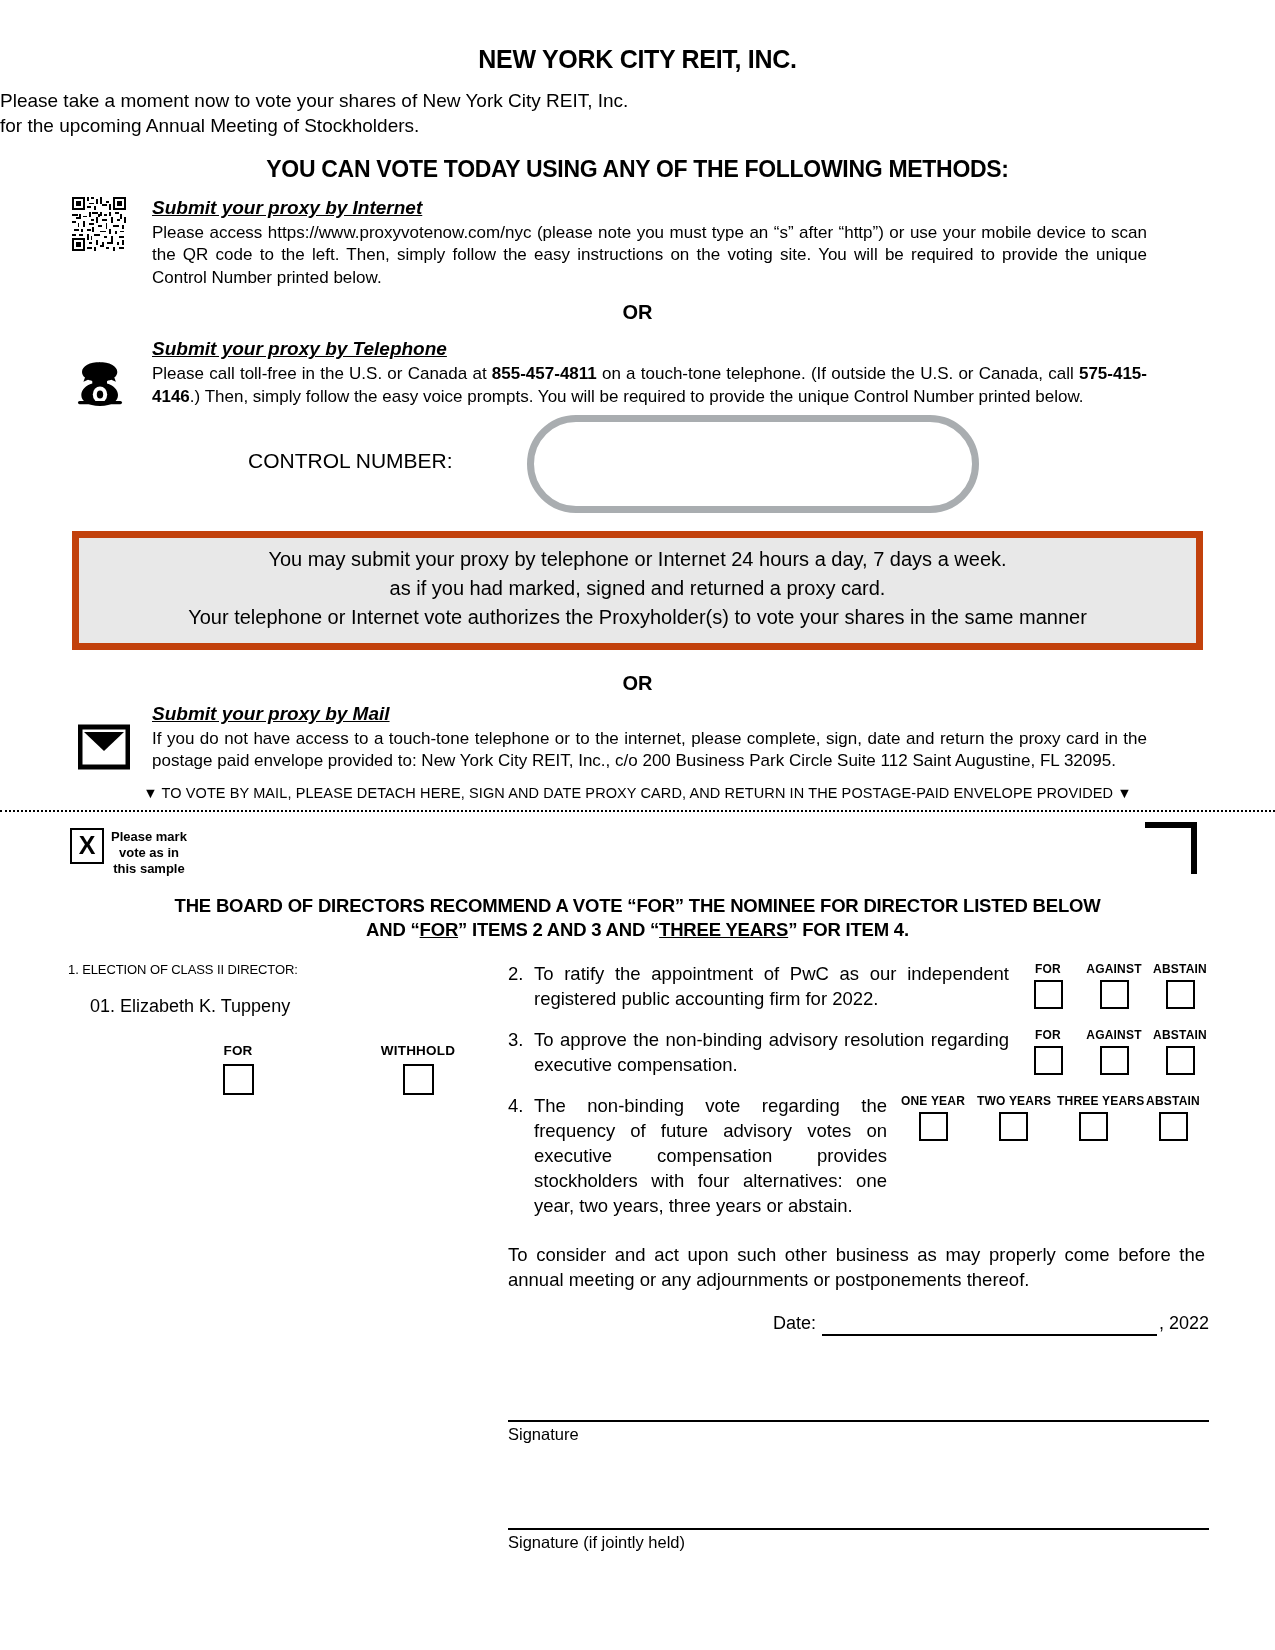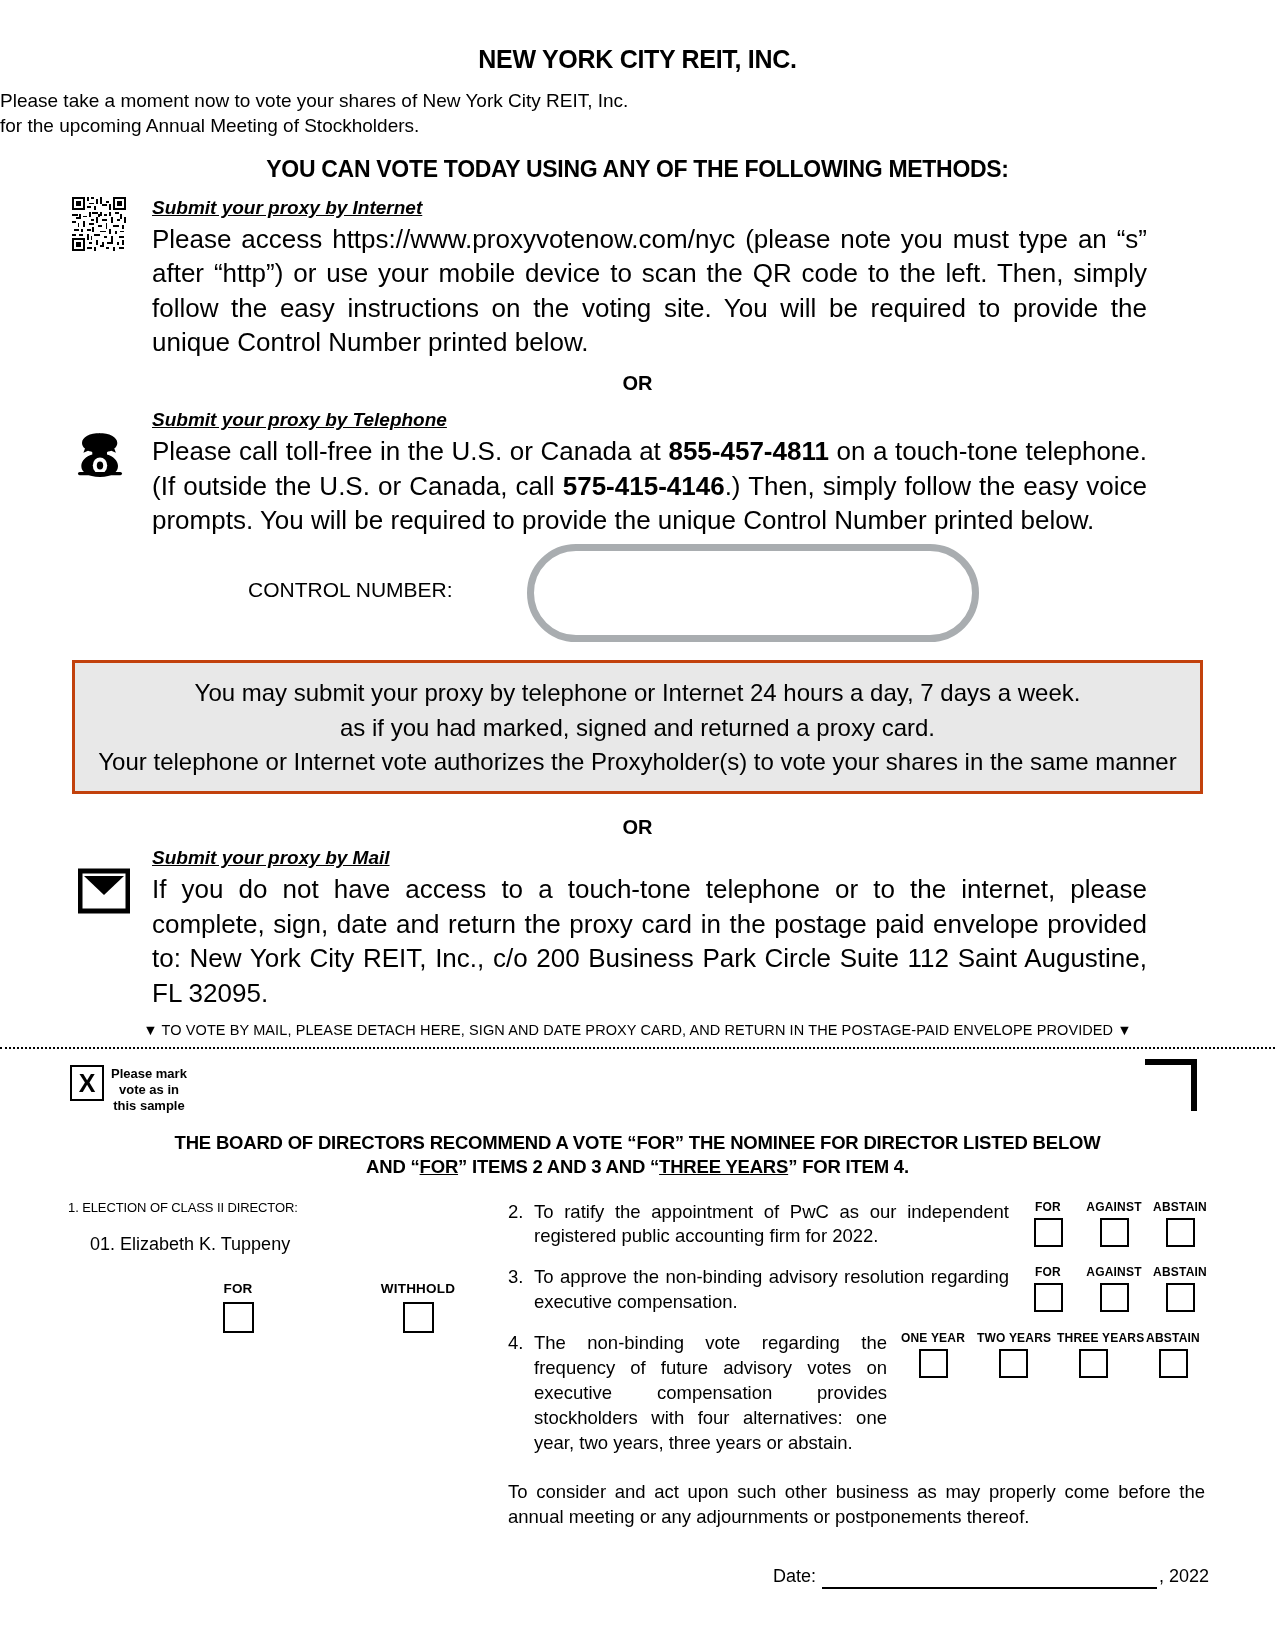--- a/index.html
+++ b/index.html
@@ -74,7 +74,7 @@
     margin-bottom: 3px;
   }
   .method-text {
-    font-size: 26px;
+    font-size: 17px;
     line-height: 1.33;
     text-align: justify;
   }

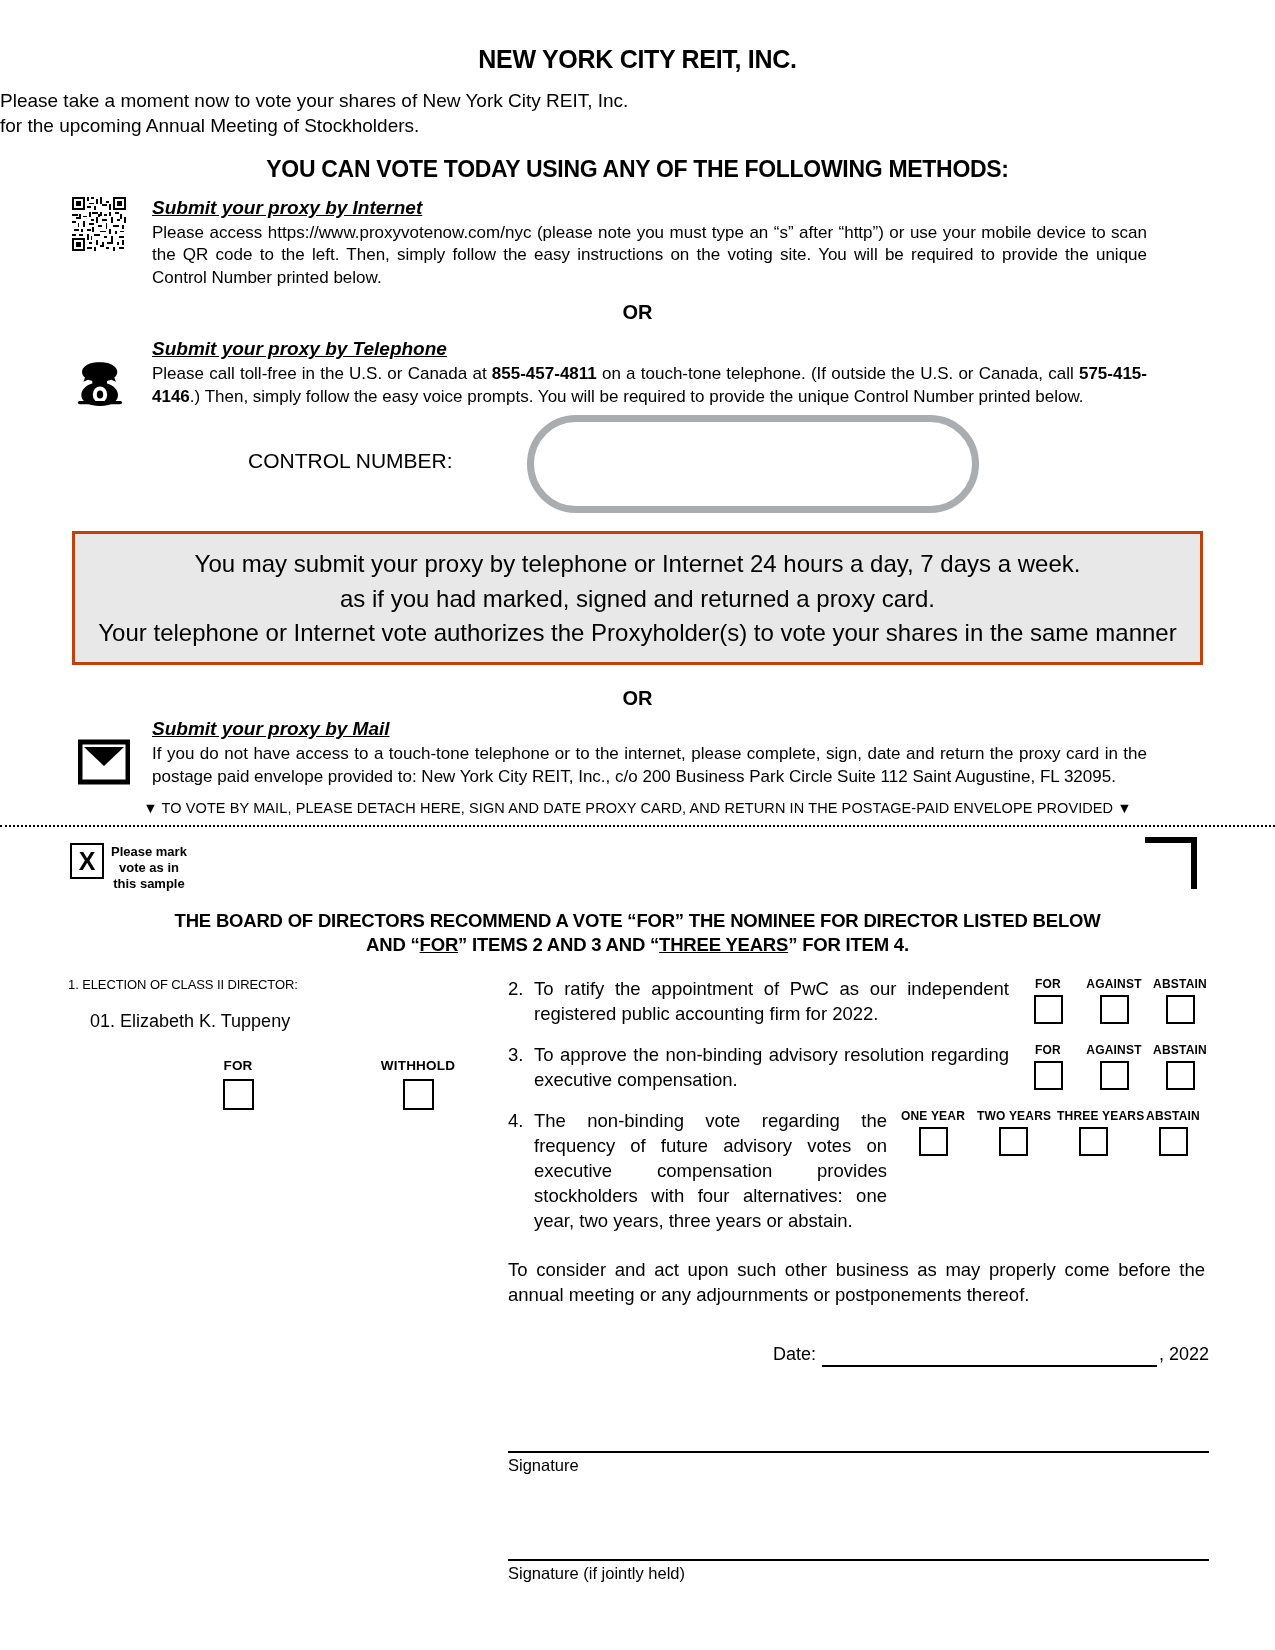--- a/index.html
+++ b/index.html
@@ -121,12 +121,12 @@
   
   .notice {
     margin: 8px 72px 0 72px;
-    border: 3px solid #c2410c;
+    border: 7px solid #c2410c;
     background: #e8e8e8;
     text-align: center;
-    font-size: 24px;
+    font-size: 20px;
     line-height: 1.45;
-    padding: 13px 10px 11px 10px;
+    padding: 7px 10px 11px 10px;
   }
 
   

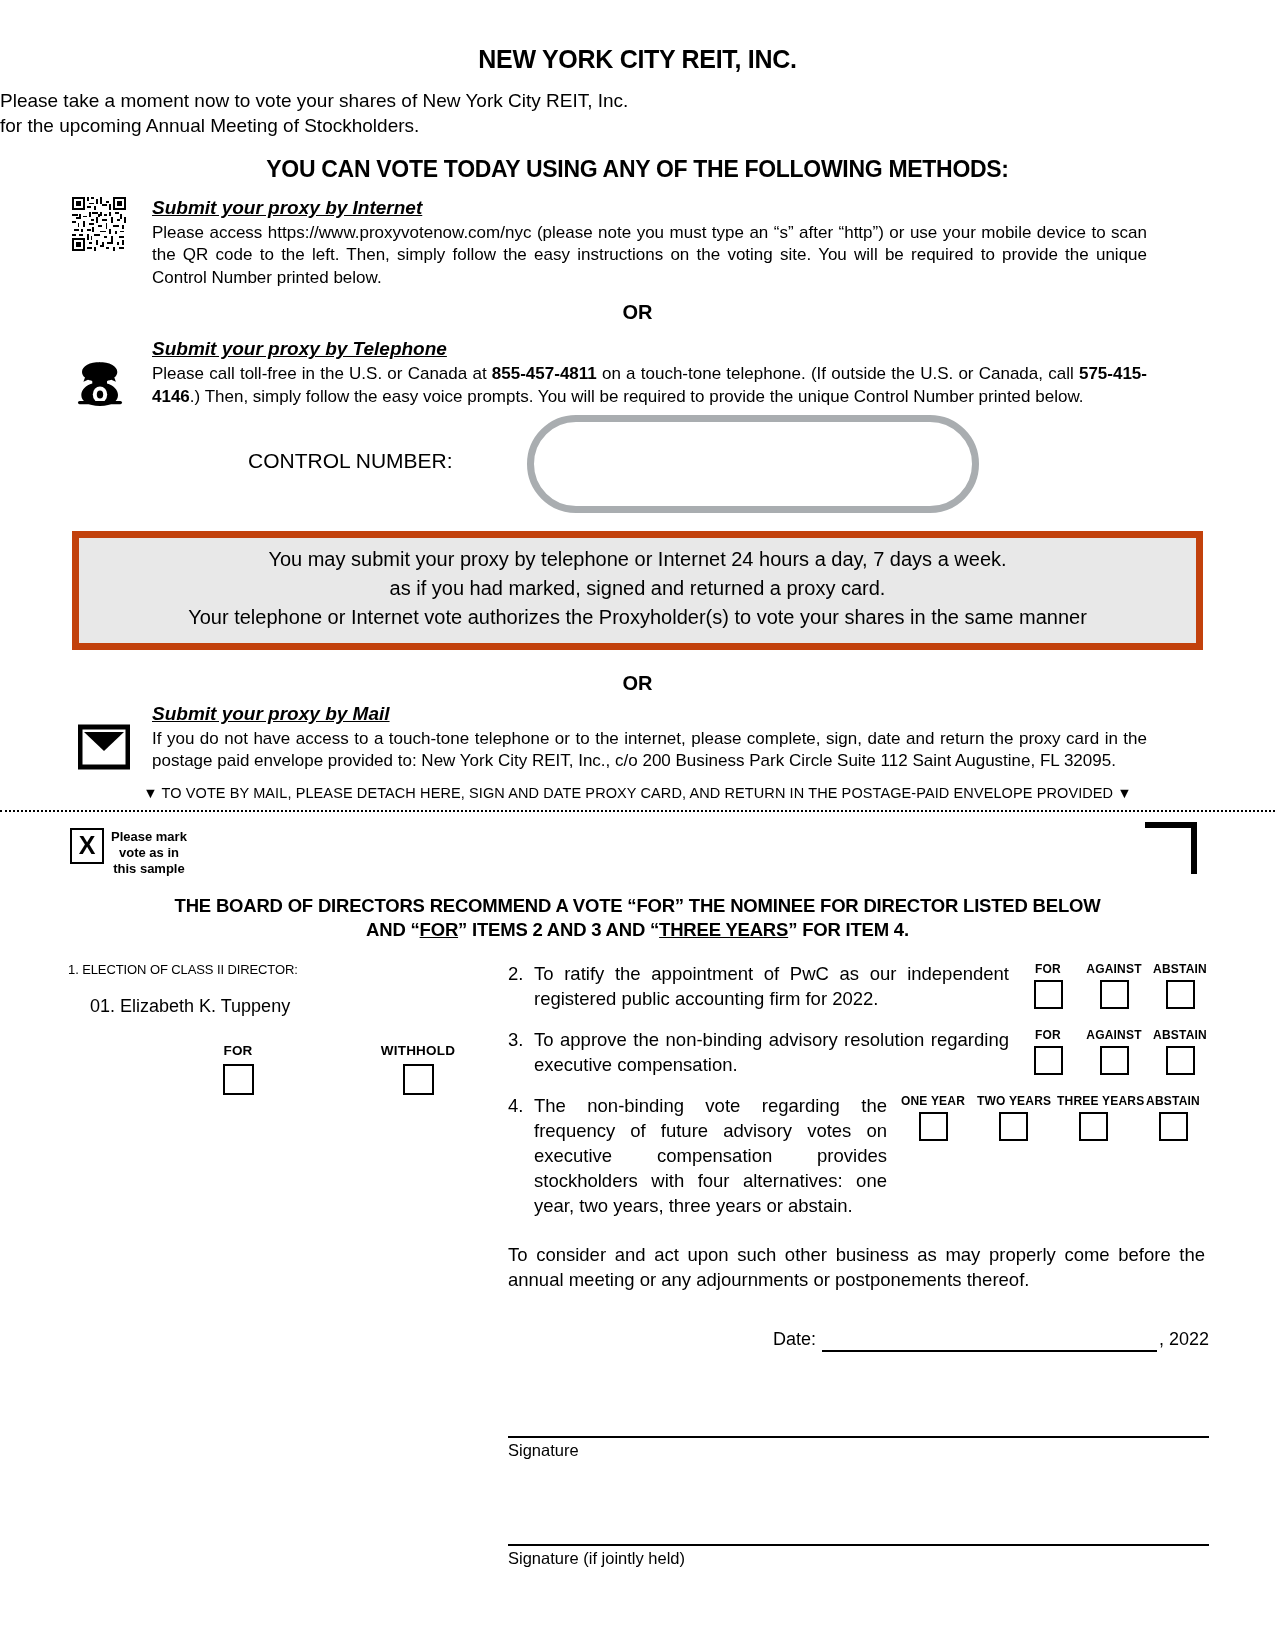--- a/index.html
+++ b/index.html
@@ -284,7 +284,7 @@
   }
 
   .date-row {
-    margin-top: 36px;
+    margin-top: 20px;
     display: flex;
     align-items: flex-end;
     justify-content: flex-end;

